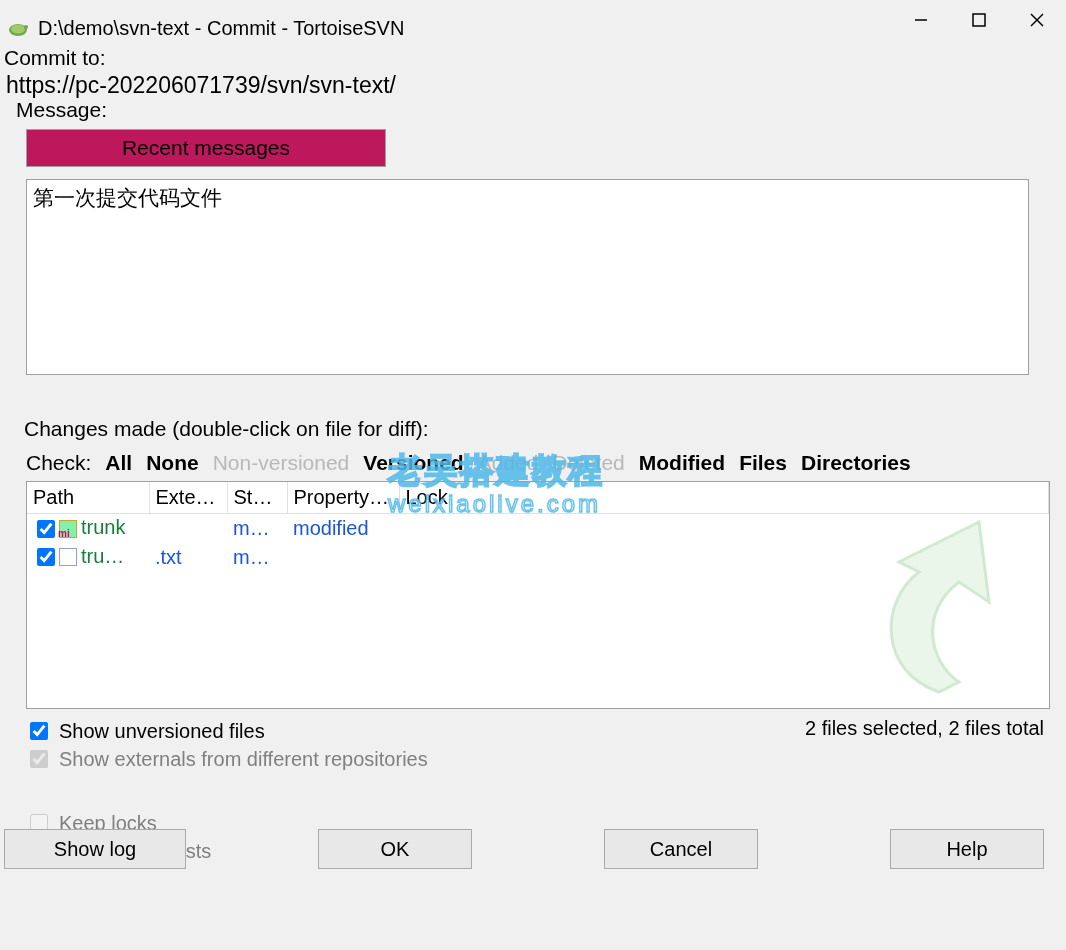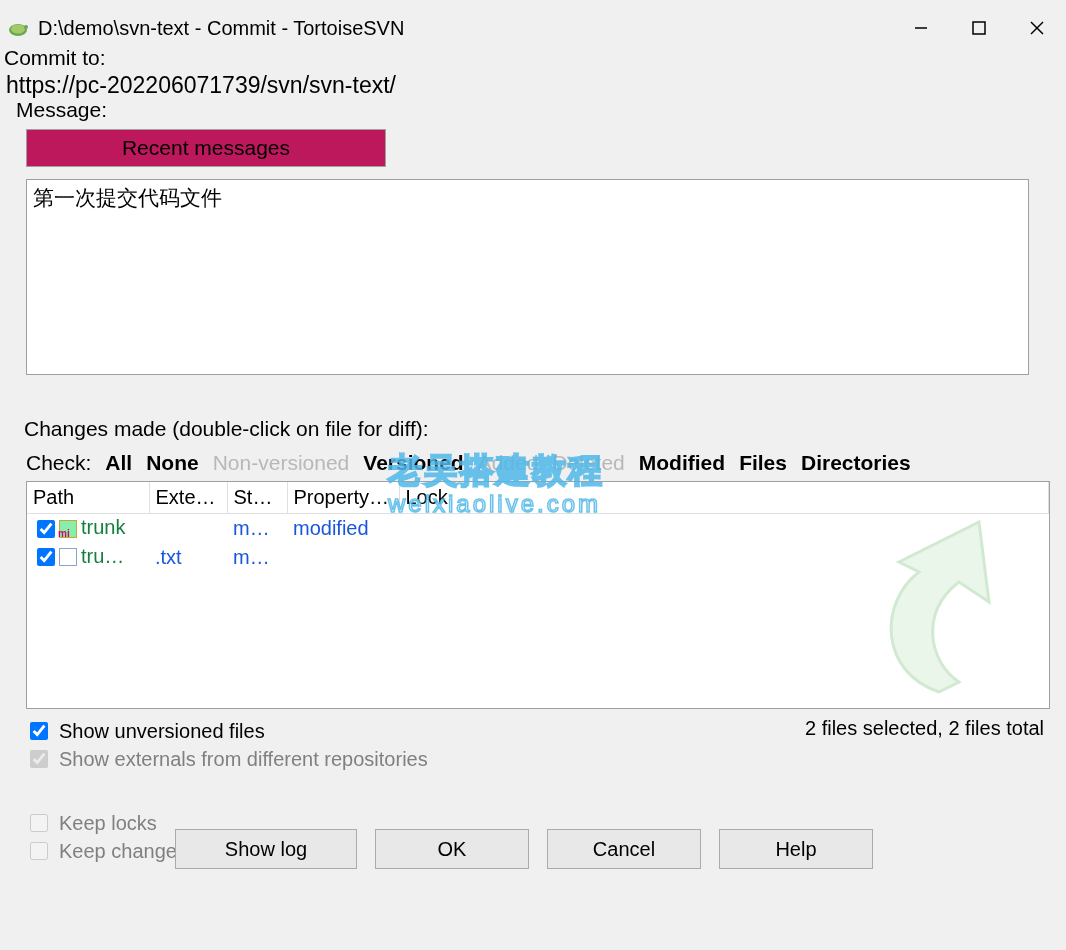--- a/index.html
+++ b/index.html
@@ -5,7 +5,7 @@
   * { box-sizing: border-box; font-family: "Segoe UI", Tahoma, sans-serif; }
   body { margin: 0; width: 1066px; height: 950px; background: #f0f0f0; overflow: hidden; font-size: 20px; color: #000; }
   
-  .titlebar { height: 40px; display: flex; align-items: center; padding: 16px 0 0 6px; }
+  .titlebar { height: 40px; display: flex; align-items: flex-end; padding: 16px 0 0 6px; }
   .titlebar .app-icon { width: 24px; height: 24px; margin-right: 8px; display: inline-flex; }
   .titlebar .title-text { flex: 1; font-size: 20px; color: #000; }
   .titlebar .win-btn { width: 58px; height: 40px; display: flex; align-items: center; justify-content: center; font-size: 18px; color: #000; }

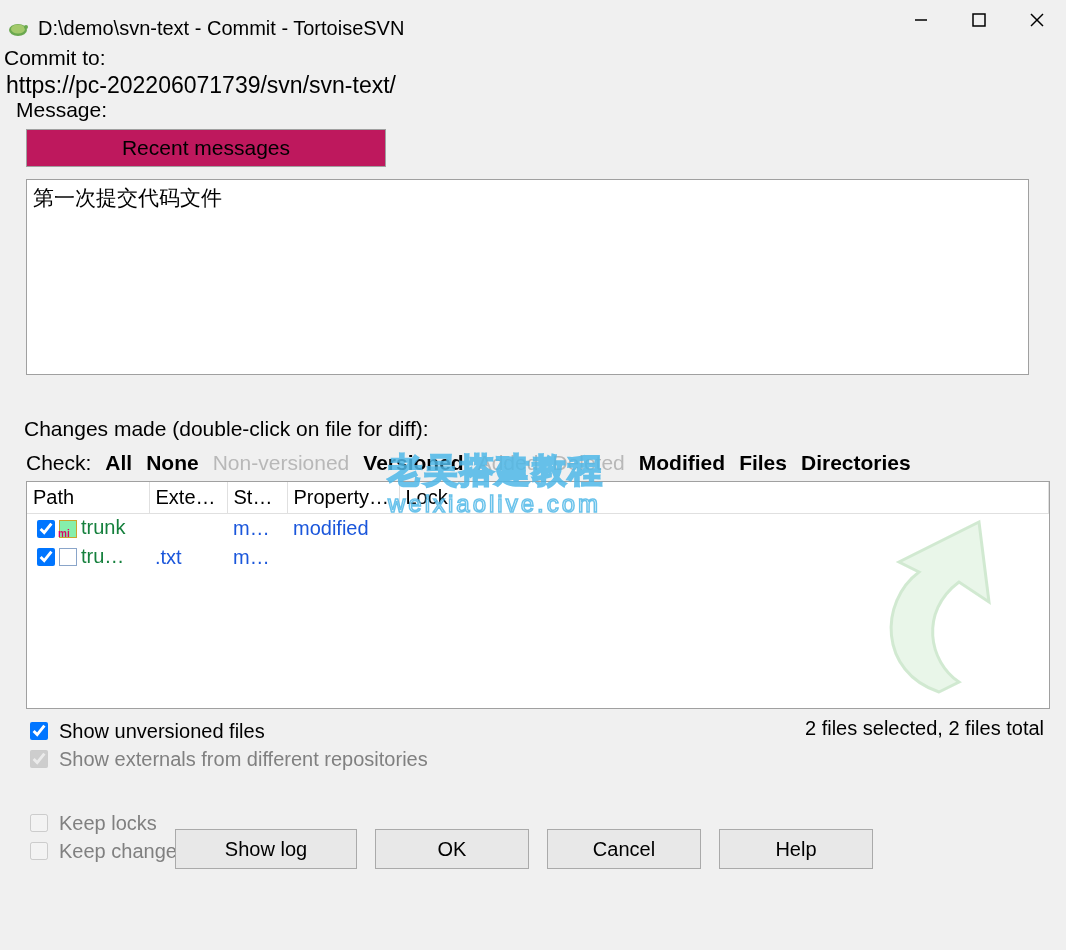--- a/index.html
+++ b/index.html
@@ -43,7 +43,7 @@
   .chk-line input { width:18px; height:18px;}
   .chk-line.disabled { color:#808080;}
   
-  .buttons { display:flex; gap:18px; justify-content:center; padding: 26px 16px 0 0; }
+  .buttons { display:flex; gap:18px; justify-content:space-between; padding: 26px 16px 0 0; }
   .buttons .btn { width: 154px; height: 40px; font-size: 20px; border: 1px solid #aaa; background:#e8e8e8; cursor:default;}
   .buttons .wide { width: 182px;}
   .bottom-area { position:relative; padding-top:36px;}

